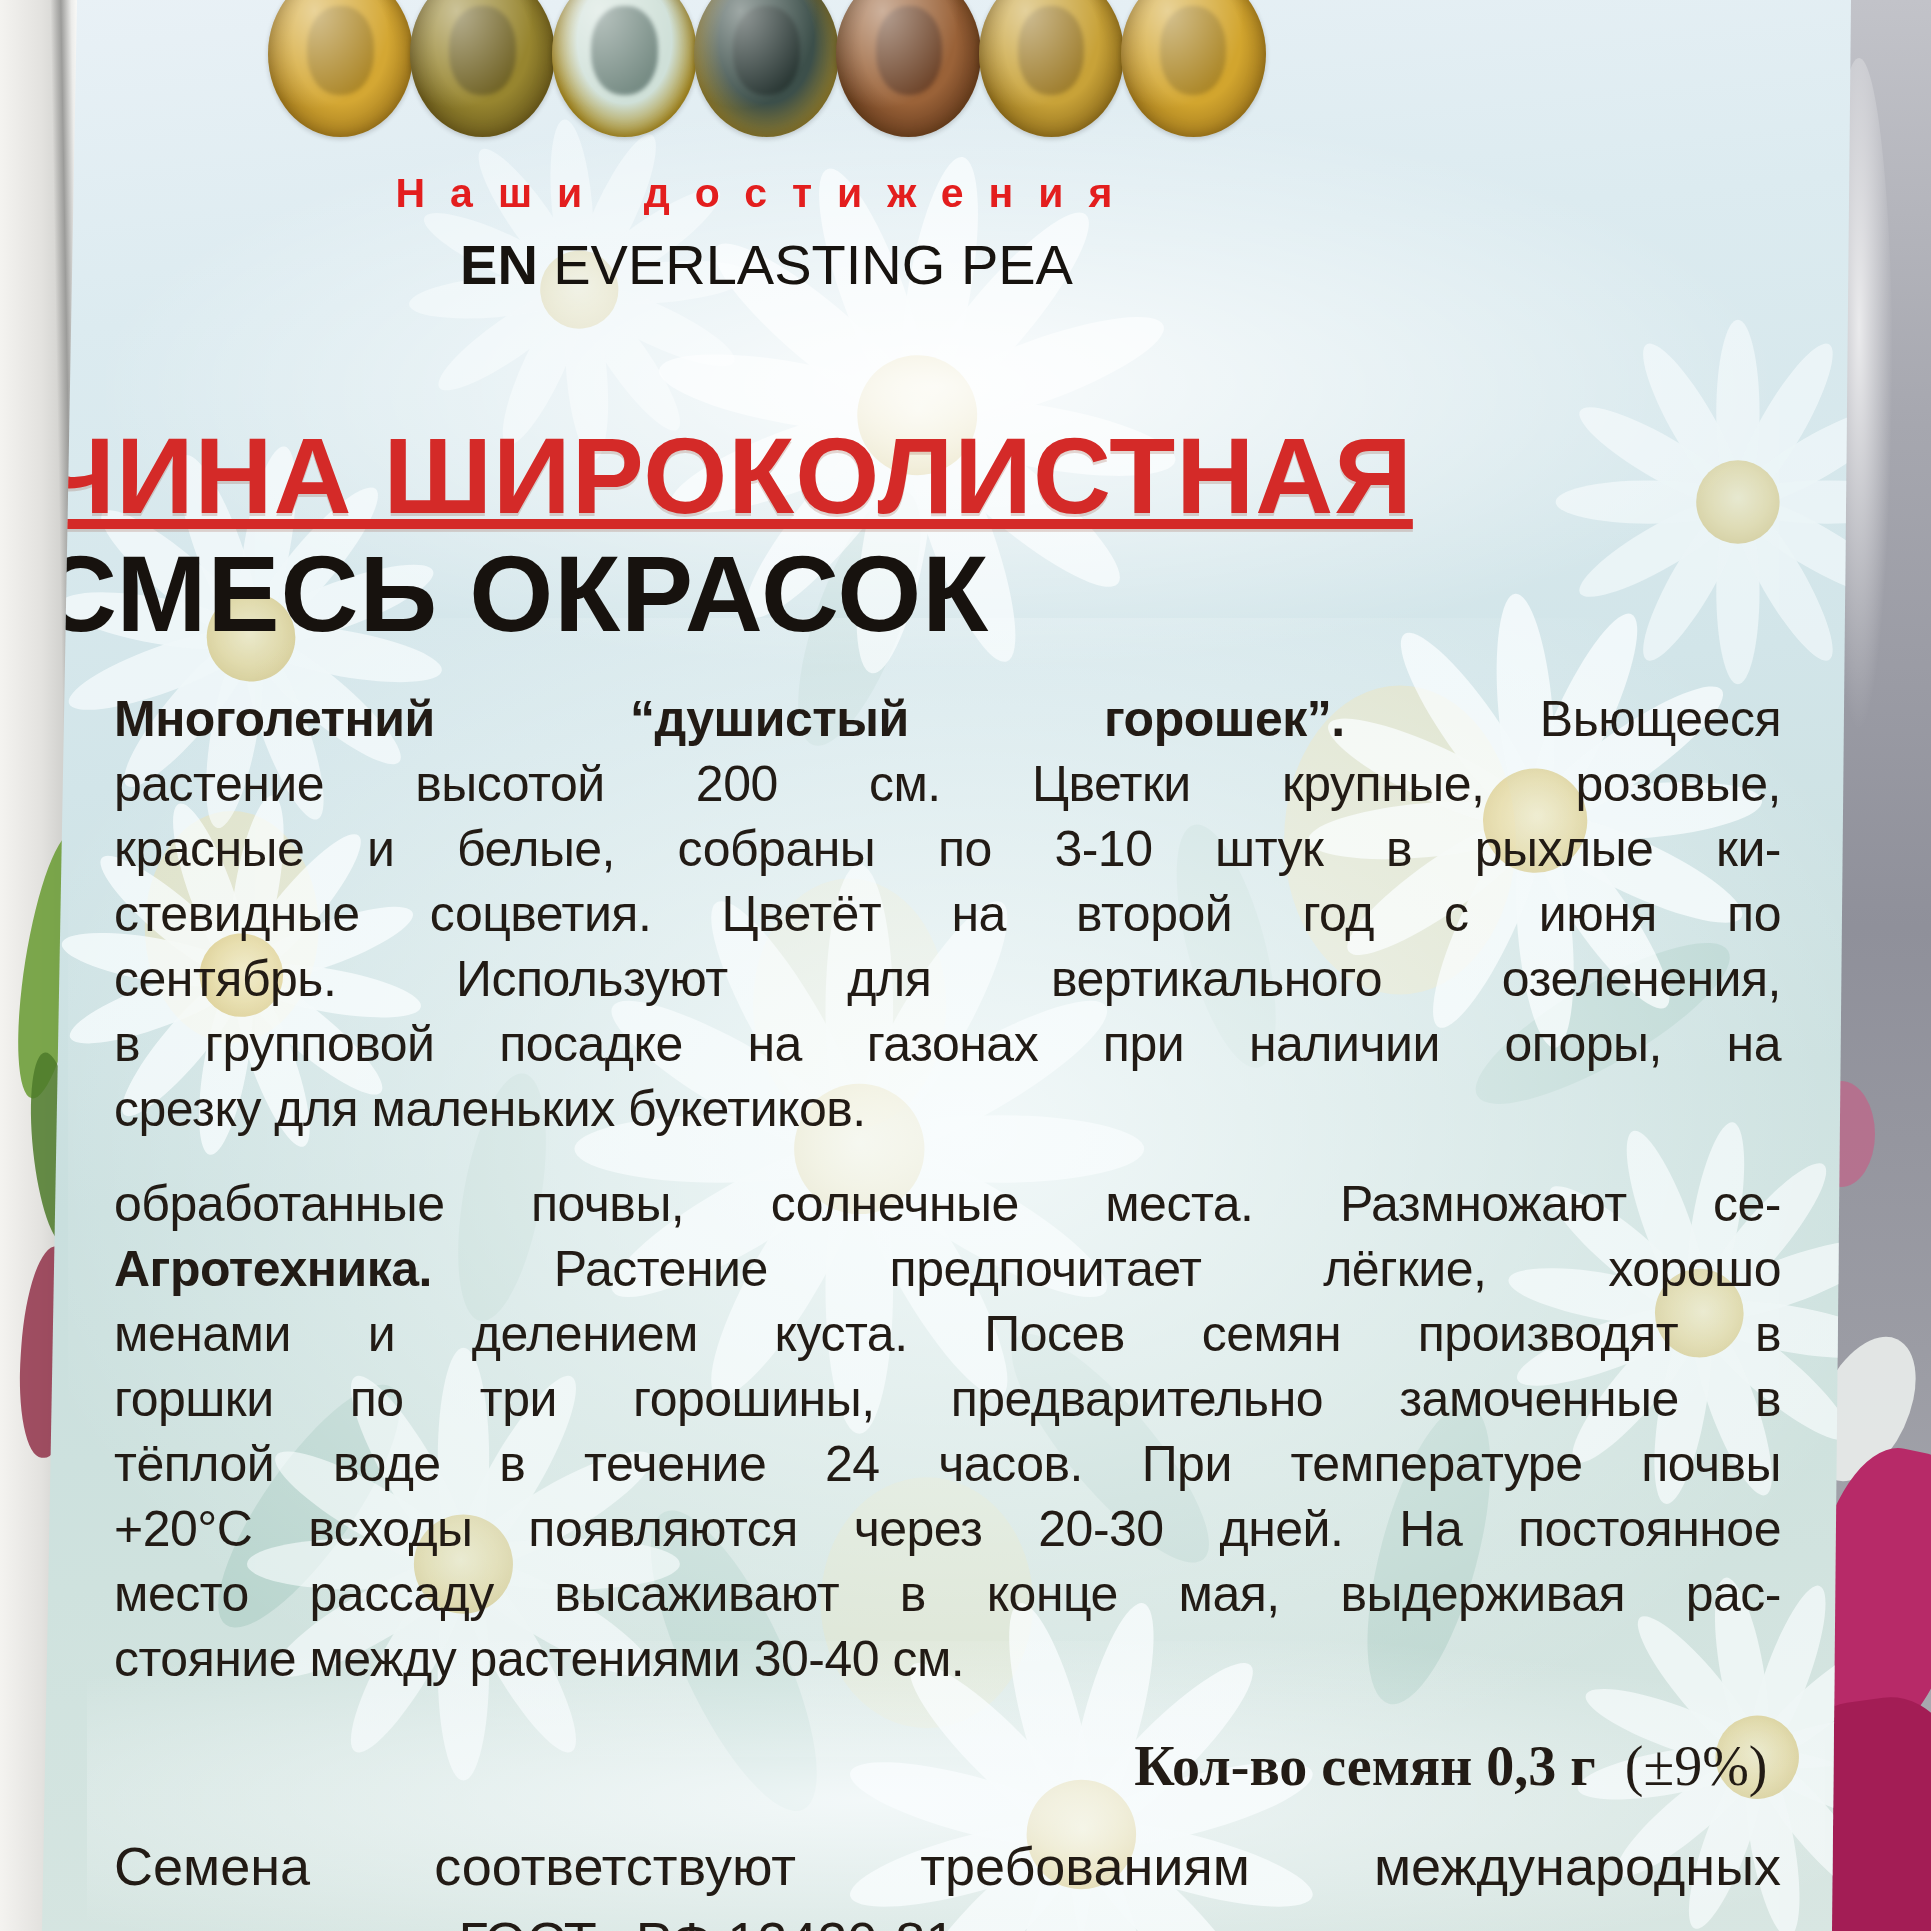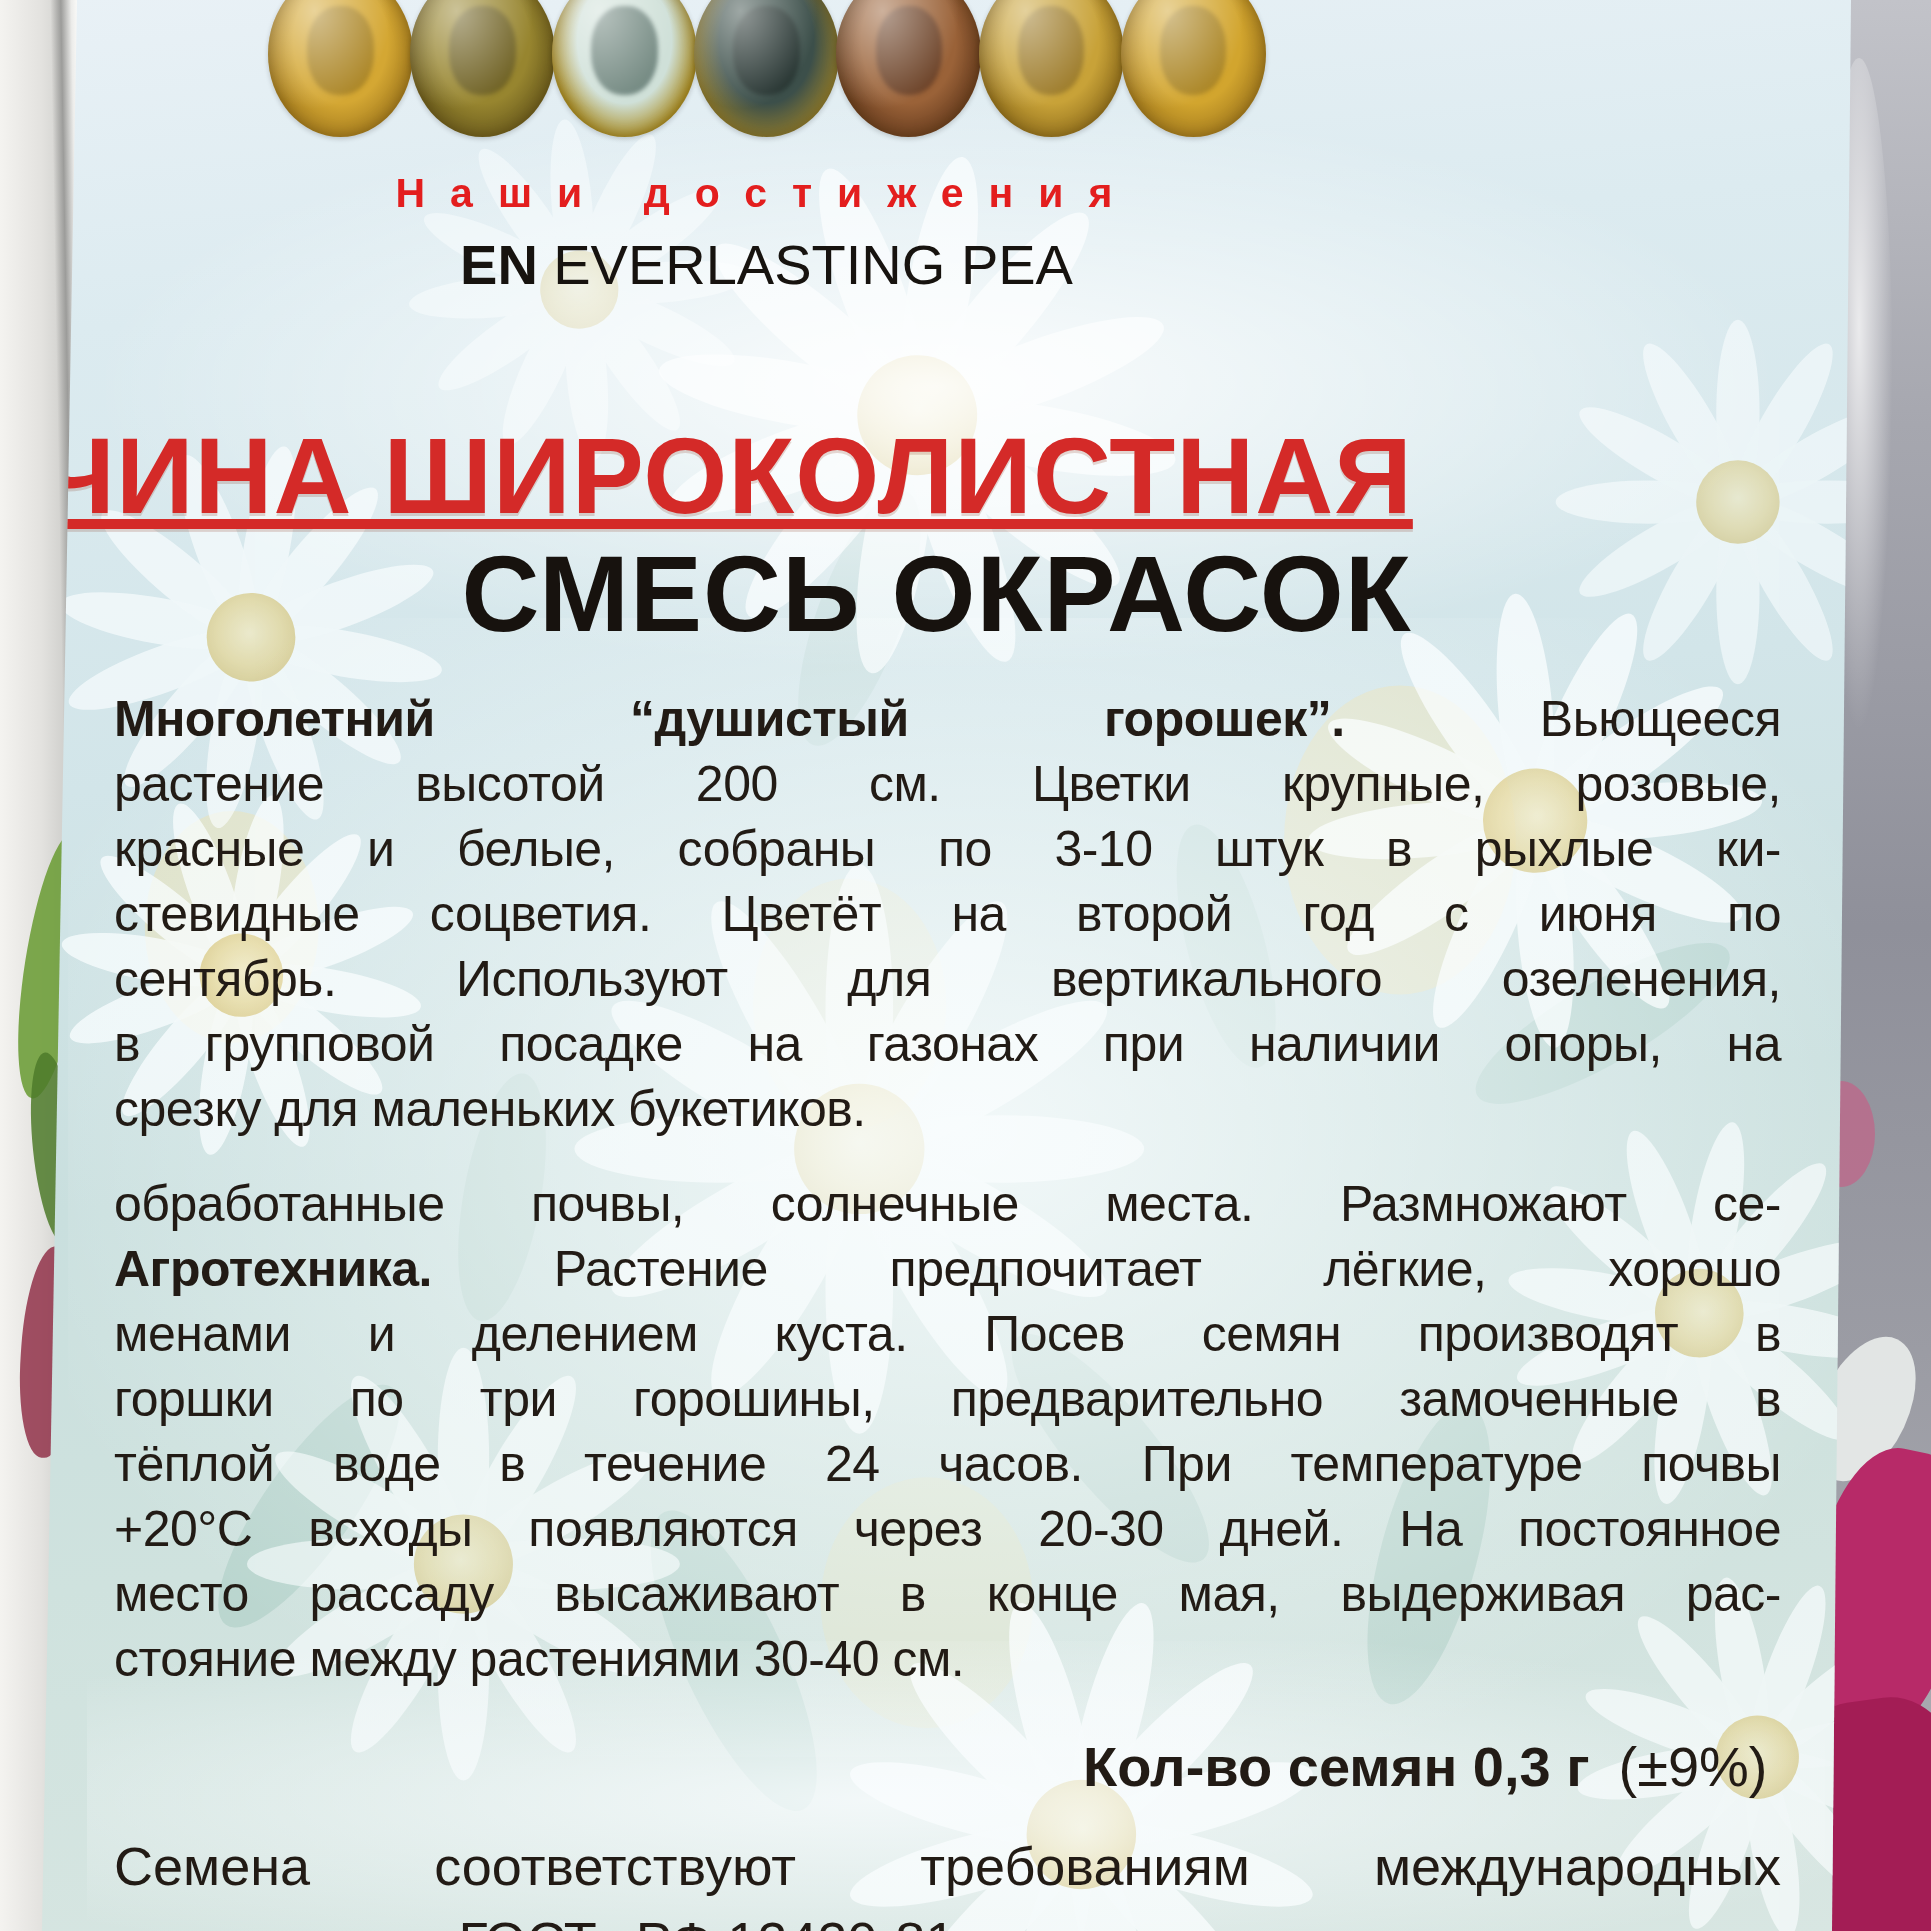--- a/index.html
+++ b/index.html
@@ -70,7 +70,7 @@
   #plant-title{position:absolute;left:39px;right:97px;top:413px;
     font-size:108px;font-weight:bold;color:var(--title-red);letter-spacing:1px;
     text-shadow:0 2.9px 0 rgba(130,40,10,.18);text-decoration:underline;}
-  #plant-subtitle{position:absolute;left:39px;right:97px;top:531px;text-align:center;
+  #plant-subtitle{position:absolute;left:39px;right:97px;top:531px;text-align:left;
     font-size:108px;font-weight:bold;color:#17120e;letter-spacing:1px;}
 
   .para{position:absolute;left:114px;width:1667px;font-size:50px;line-height:65px;

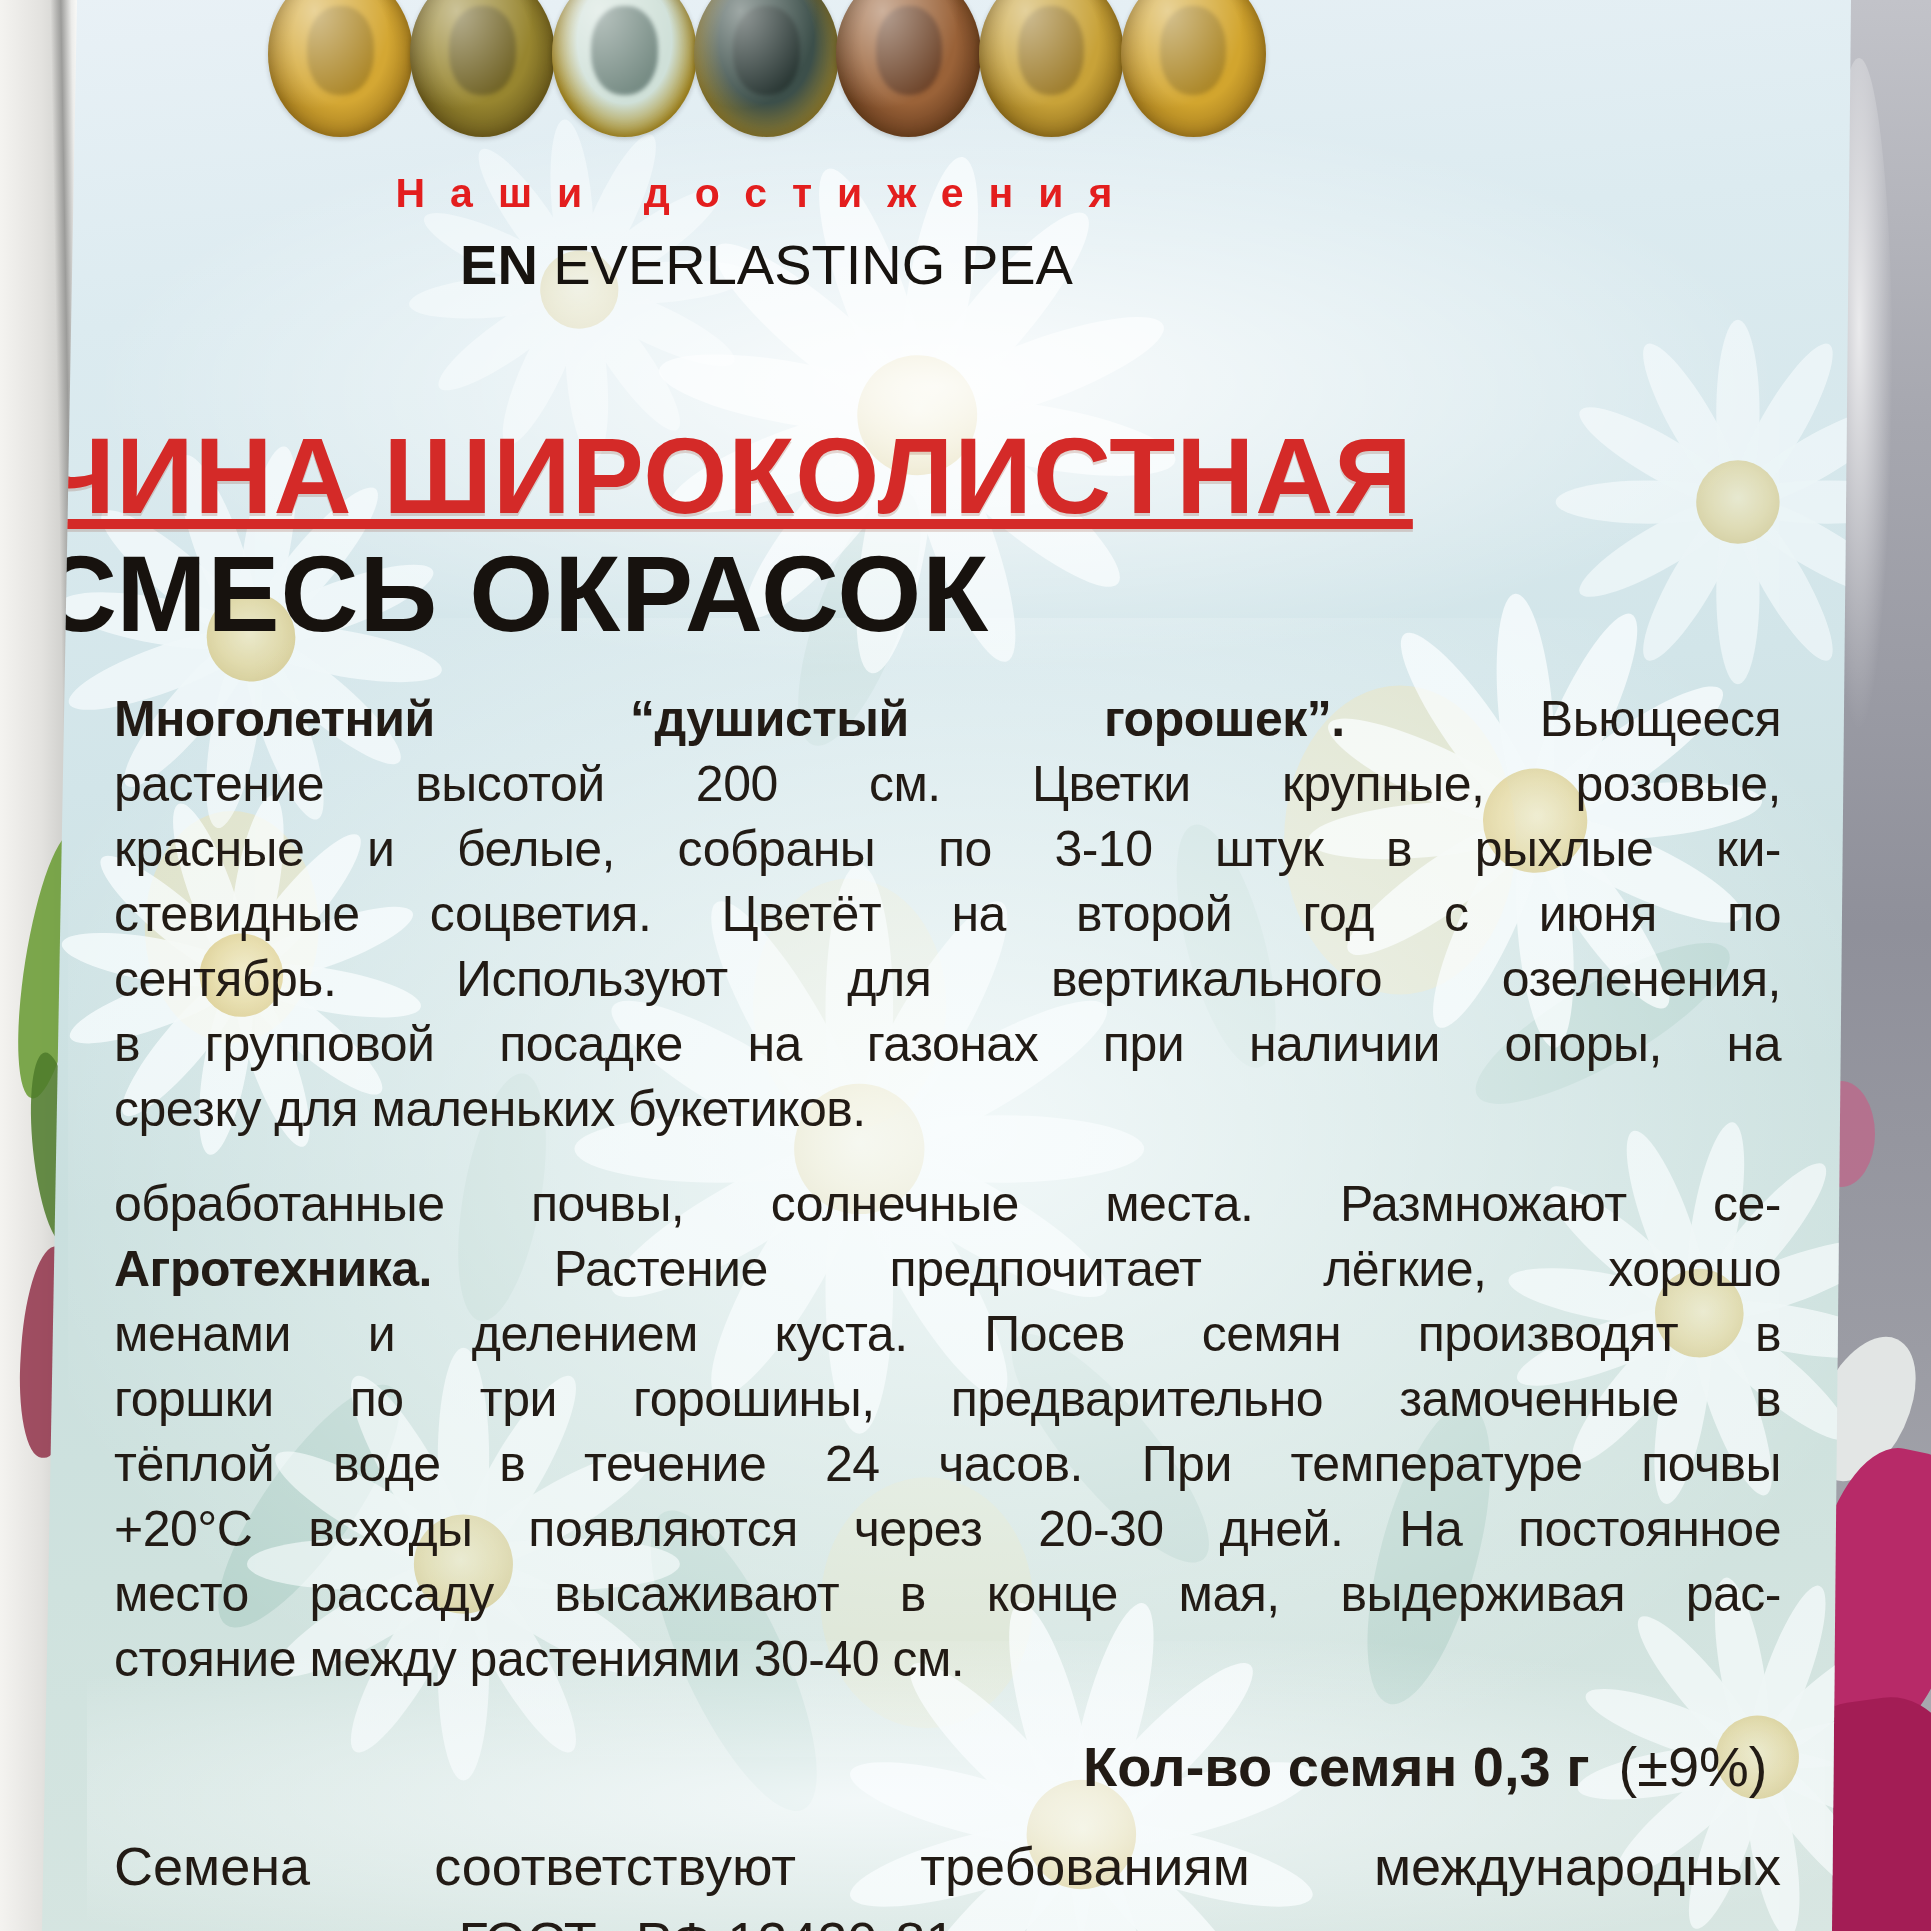--- a/index.html
+++ b/index.html
@@ -82,7 +82,7 @@
   .line b{font-weight:bold;}
 
   #seed-count{position:absolute;left:114px;width:1667px;top:1734px;text-align:right;
-    font-size:56px;color:var(--body-text);padding-right:13.5px;box-sizing:border-box;}
+    font-size:56px;color:var(--body-text);padding-right:13.5px;box-sizing:border-box;font-family:Liberation Serif, serif;}
   #seed-count .lbl{font-weight:bold;}
   #seed-count .tol{margin-left:29px;font-weight:400;}
 

